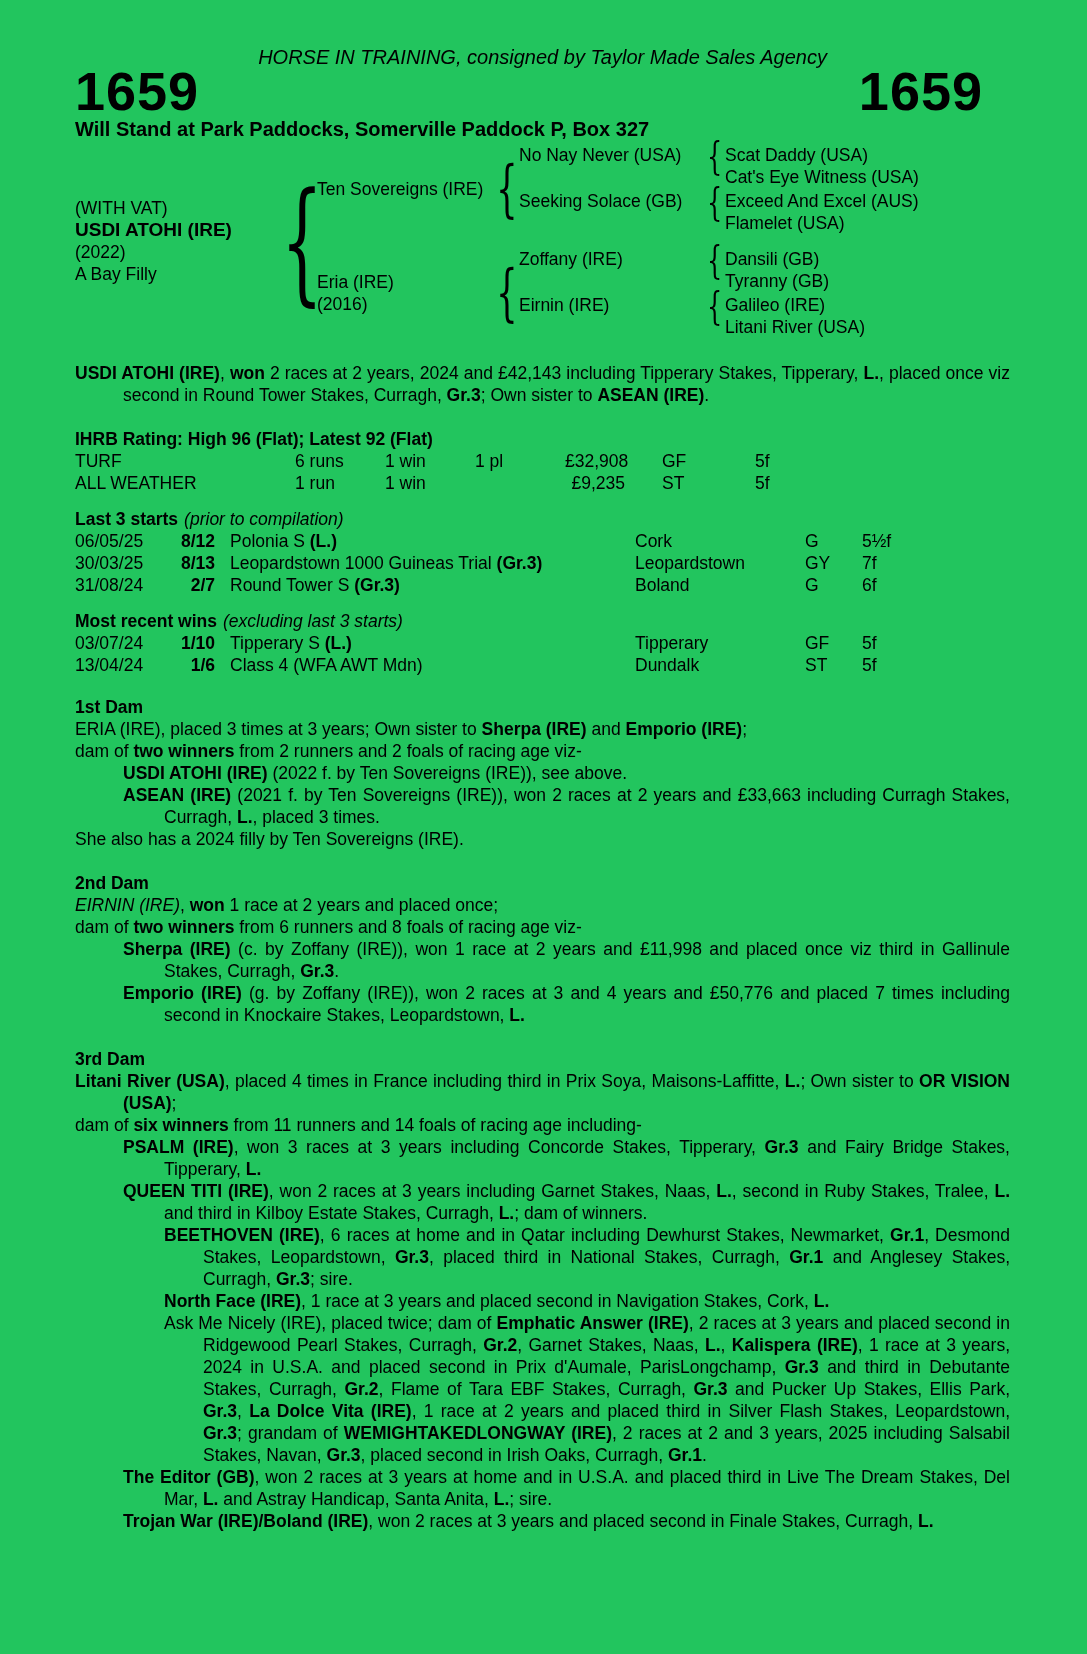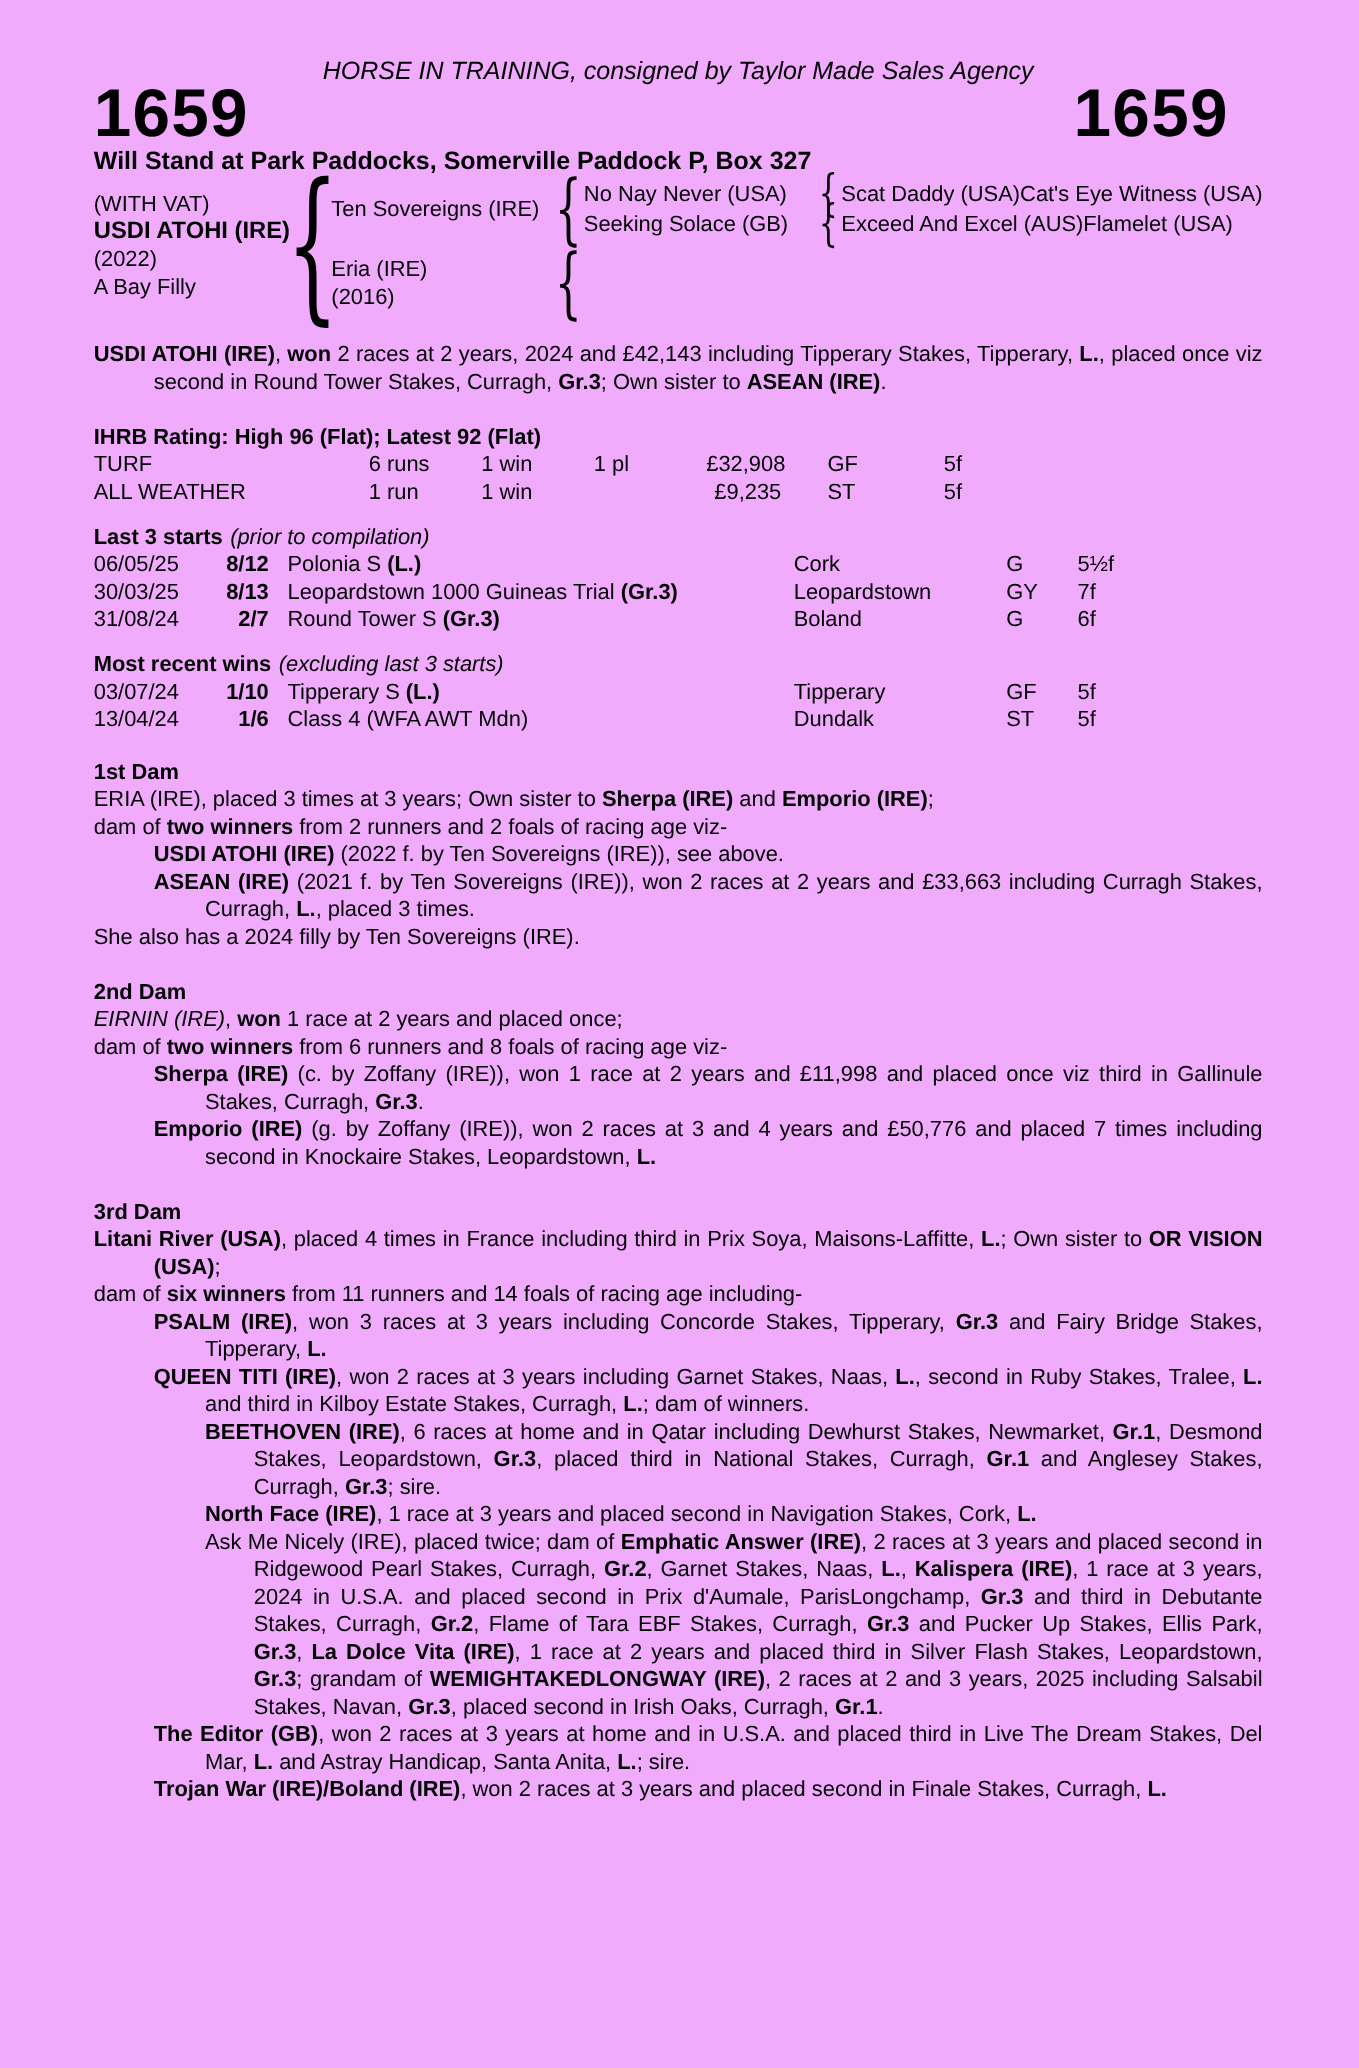--- a/index.html
+++ b/index.html
@@ -8,7 +8,7 @@
     width:1087px;
     min-height:1654px;
     margin:0 auto;
-    background:#f0abfc;
+    background:#22c55e;
     color:#000000;
     font-family:"Liberation Sans","DejaVu Sans",sans-serif;
     font-size:17.5px;

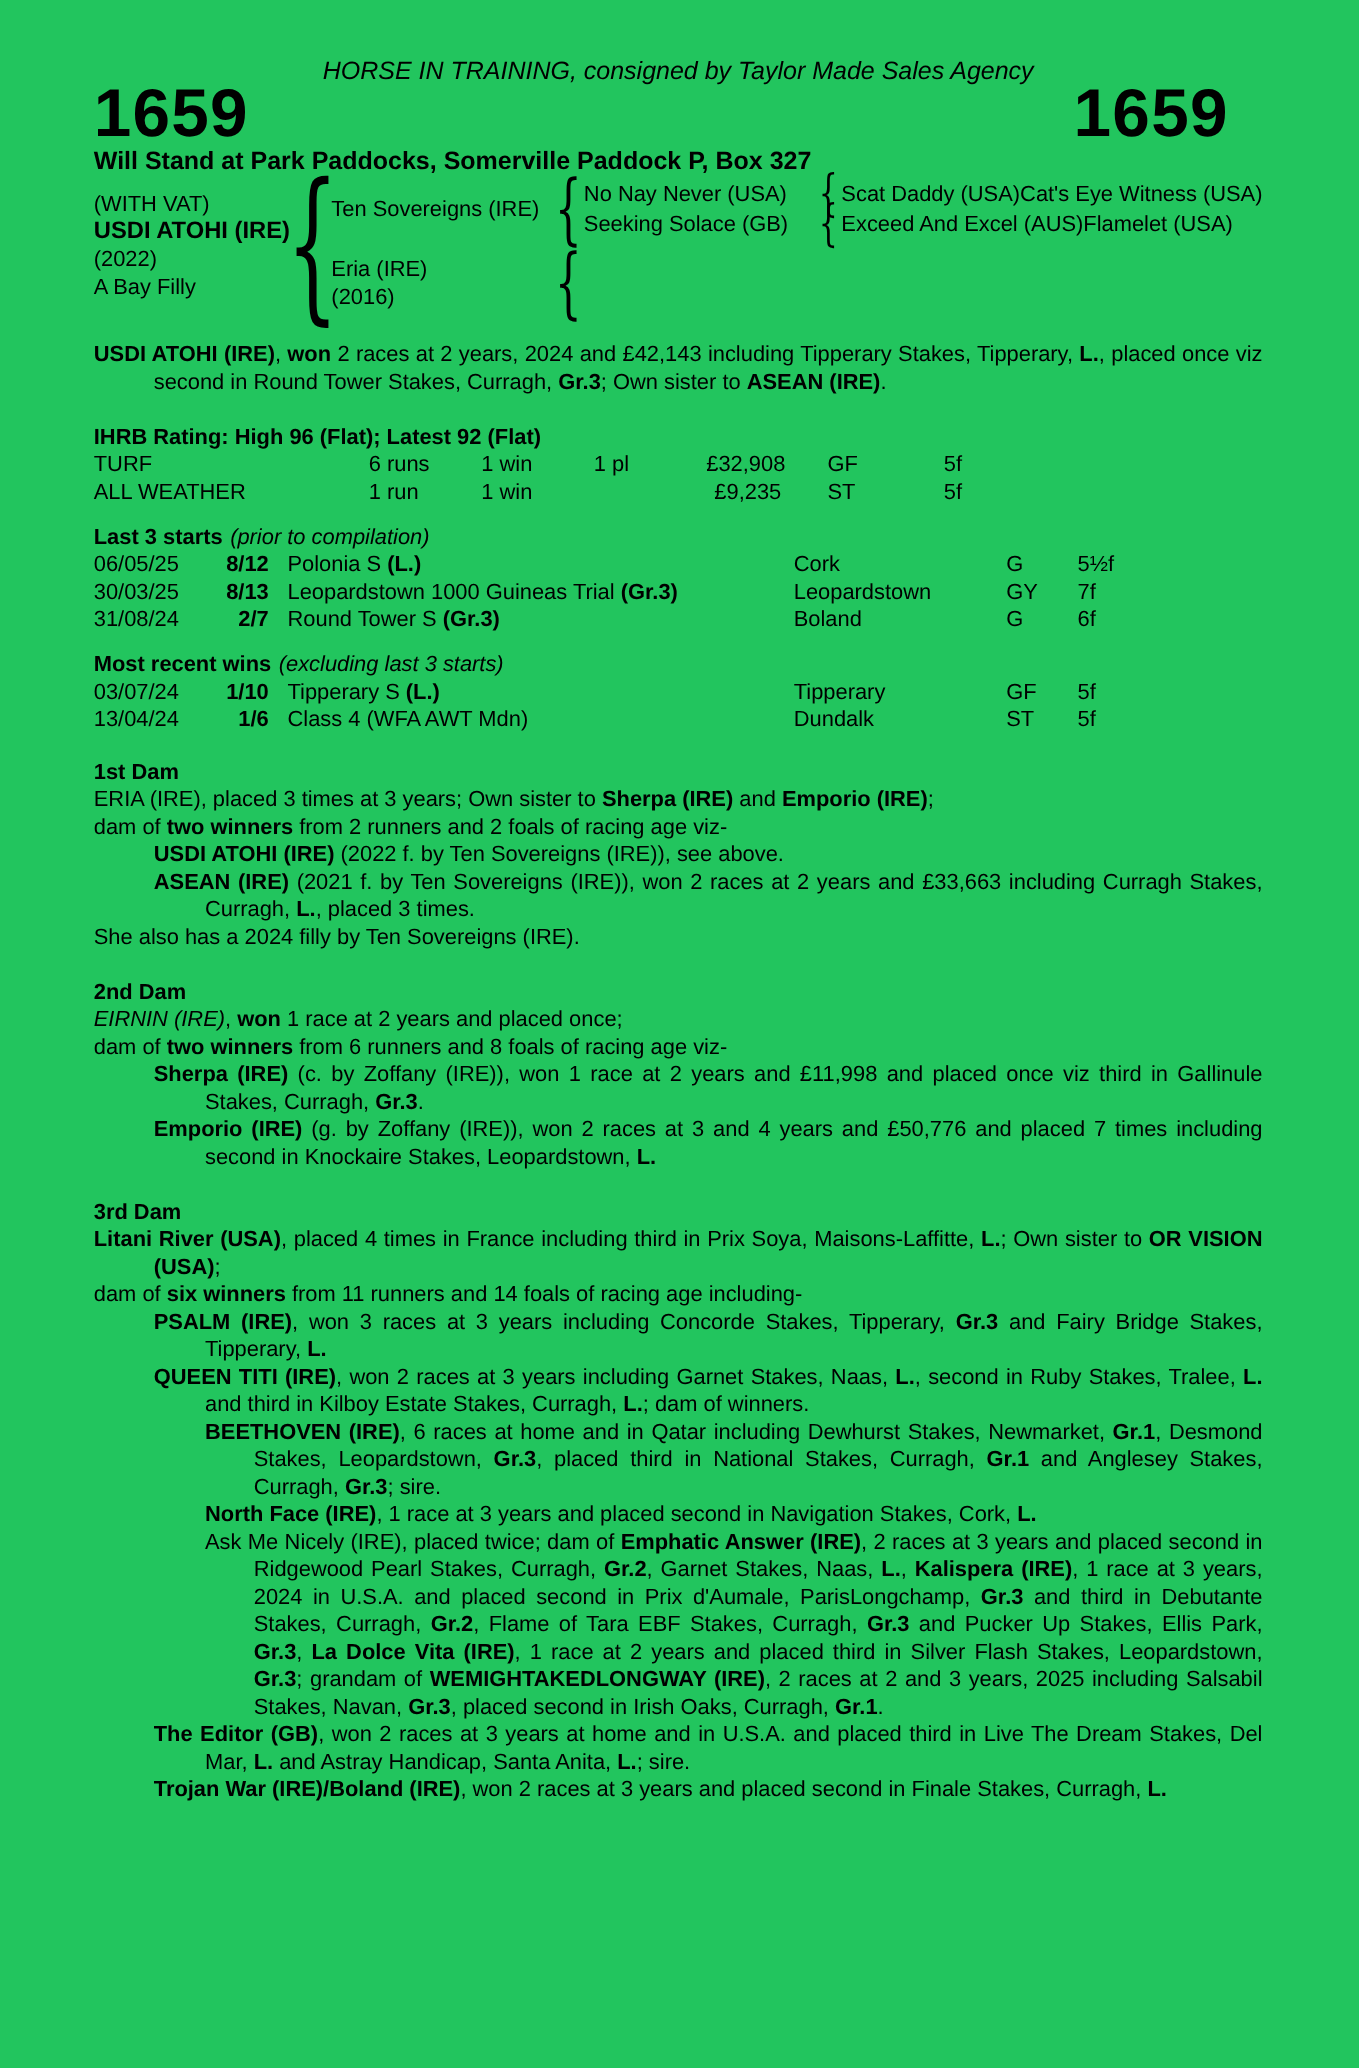--- a/index.html
+++ b/index.html
@@ -35,7 +35,7 @@
   .gen2stack{ display:flex; flex-direction:column; gap:2px; }
   .gen2{ display:flex; align-items:flex-start; }
   .gen2-name{ width:186px; }
-  .gen3stack{ display:flex; flex-direction:row; }
+  .gen3stack{ display:flex; flex-direction:column; }
   .gen3{ line-height:22px; white-space:nowrap; }
 
   .brace{ display:flex; align-items:center; justify-content:center; overflow:visible; }

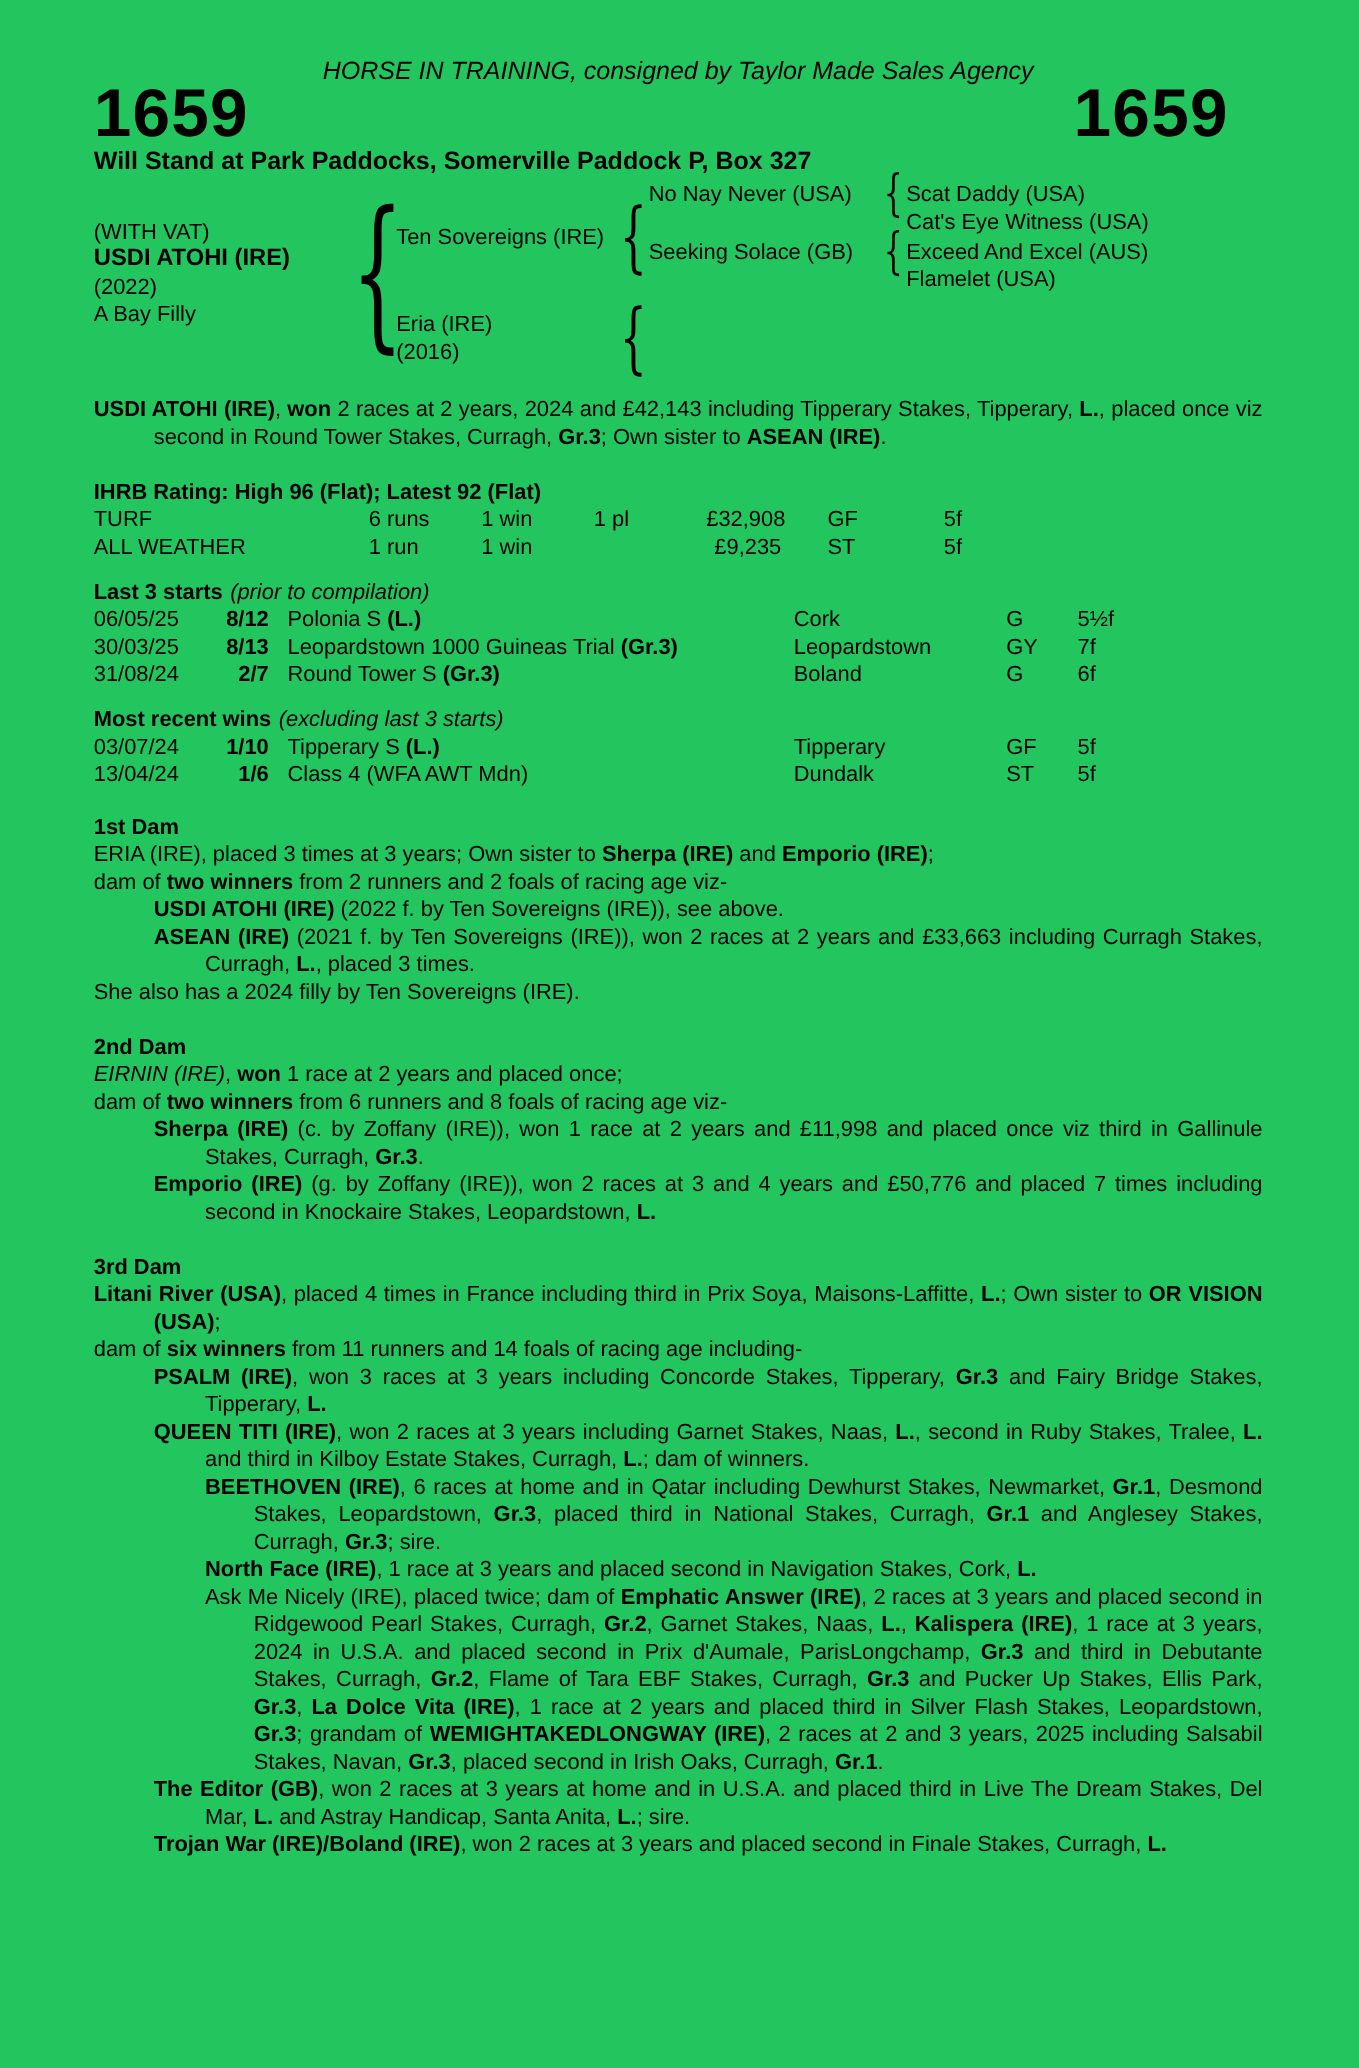--- a/index.html
+++ b/index.html
@@ -119,6 +119,24 @@
           <div>(2016)</div>
         </div>
         <div class="brace md"></div>
+        <div class="gen2stack">
+          <div class="gen2">
+            <div class="gen2-name">Zoffany (IRE)</div>
+            <div class="brace sm"></div>
+            <div class="gen3stack">
+              <div class="gen3">Dansili (GB)</div>
+              <div class="gen3">Tyranny (GB)</div>
+            </div>
+          </div>
+          <div class="gen2">
+            <div class="gen2-name">Eirnin (IRE)</div>
+            <div class="brace sm"></div>
+            <div class="gen3stack">
+              <div class="gen3">Galileo (IRE)</div>
+              <div class="gen3">Litani River (USA)</div>
+            </div>
+          </div>
+        </div>
       </div>
 
     </div>

